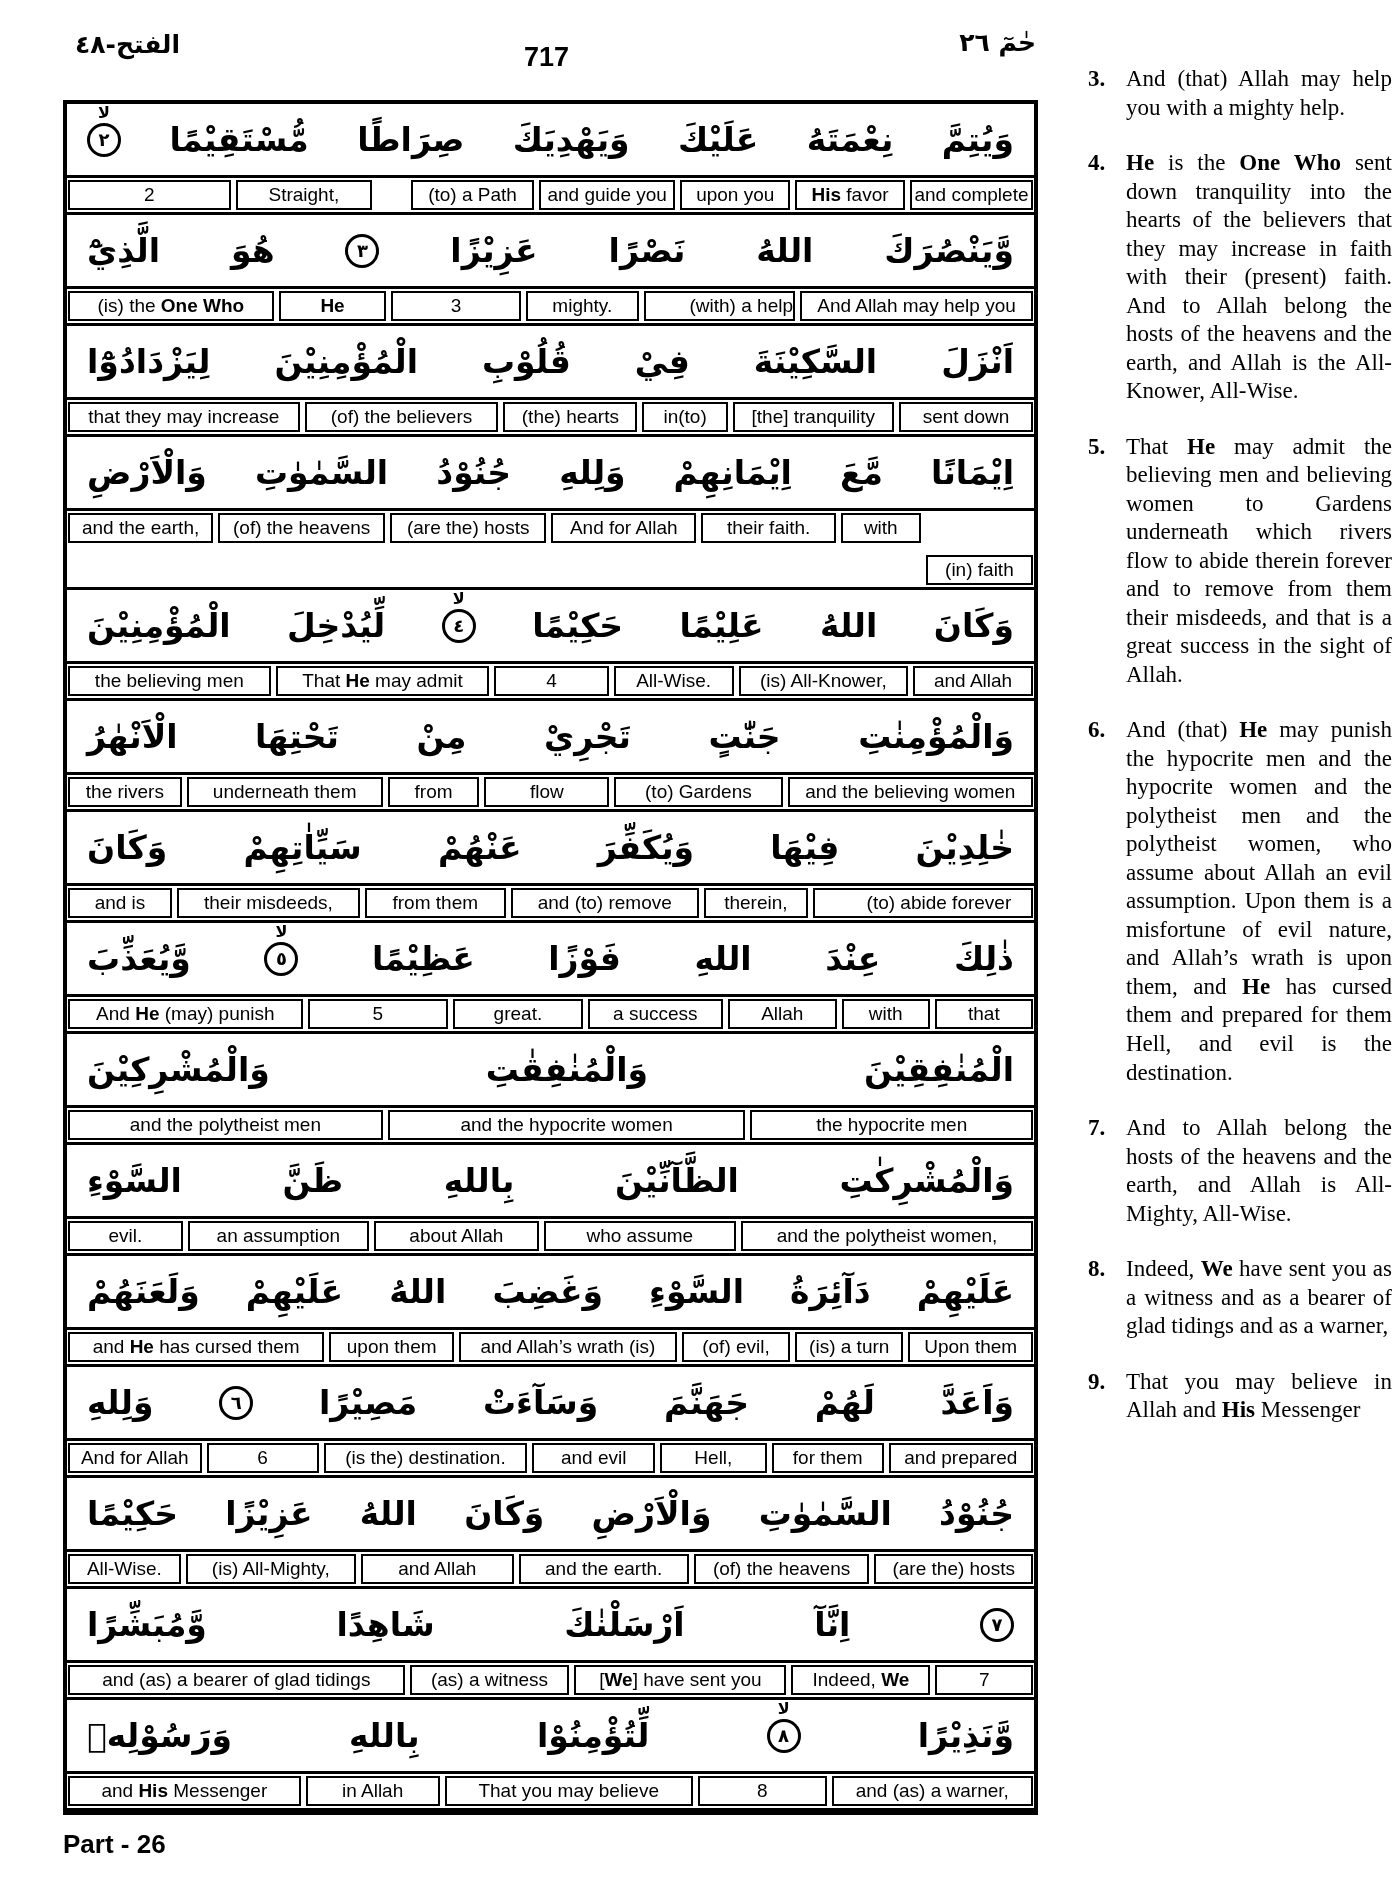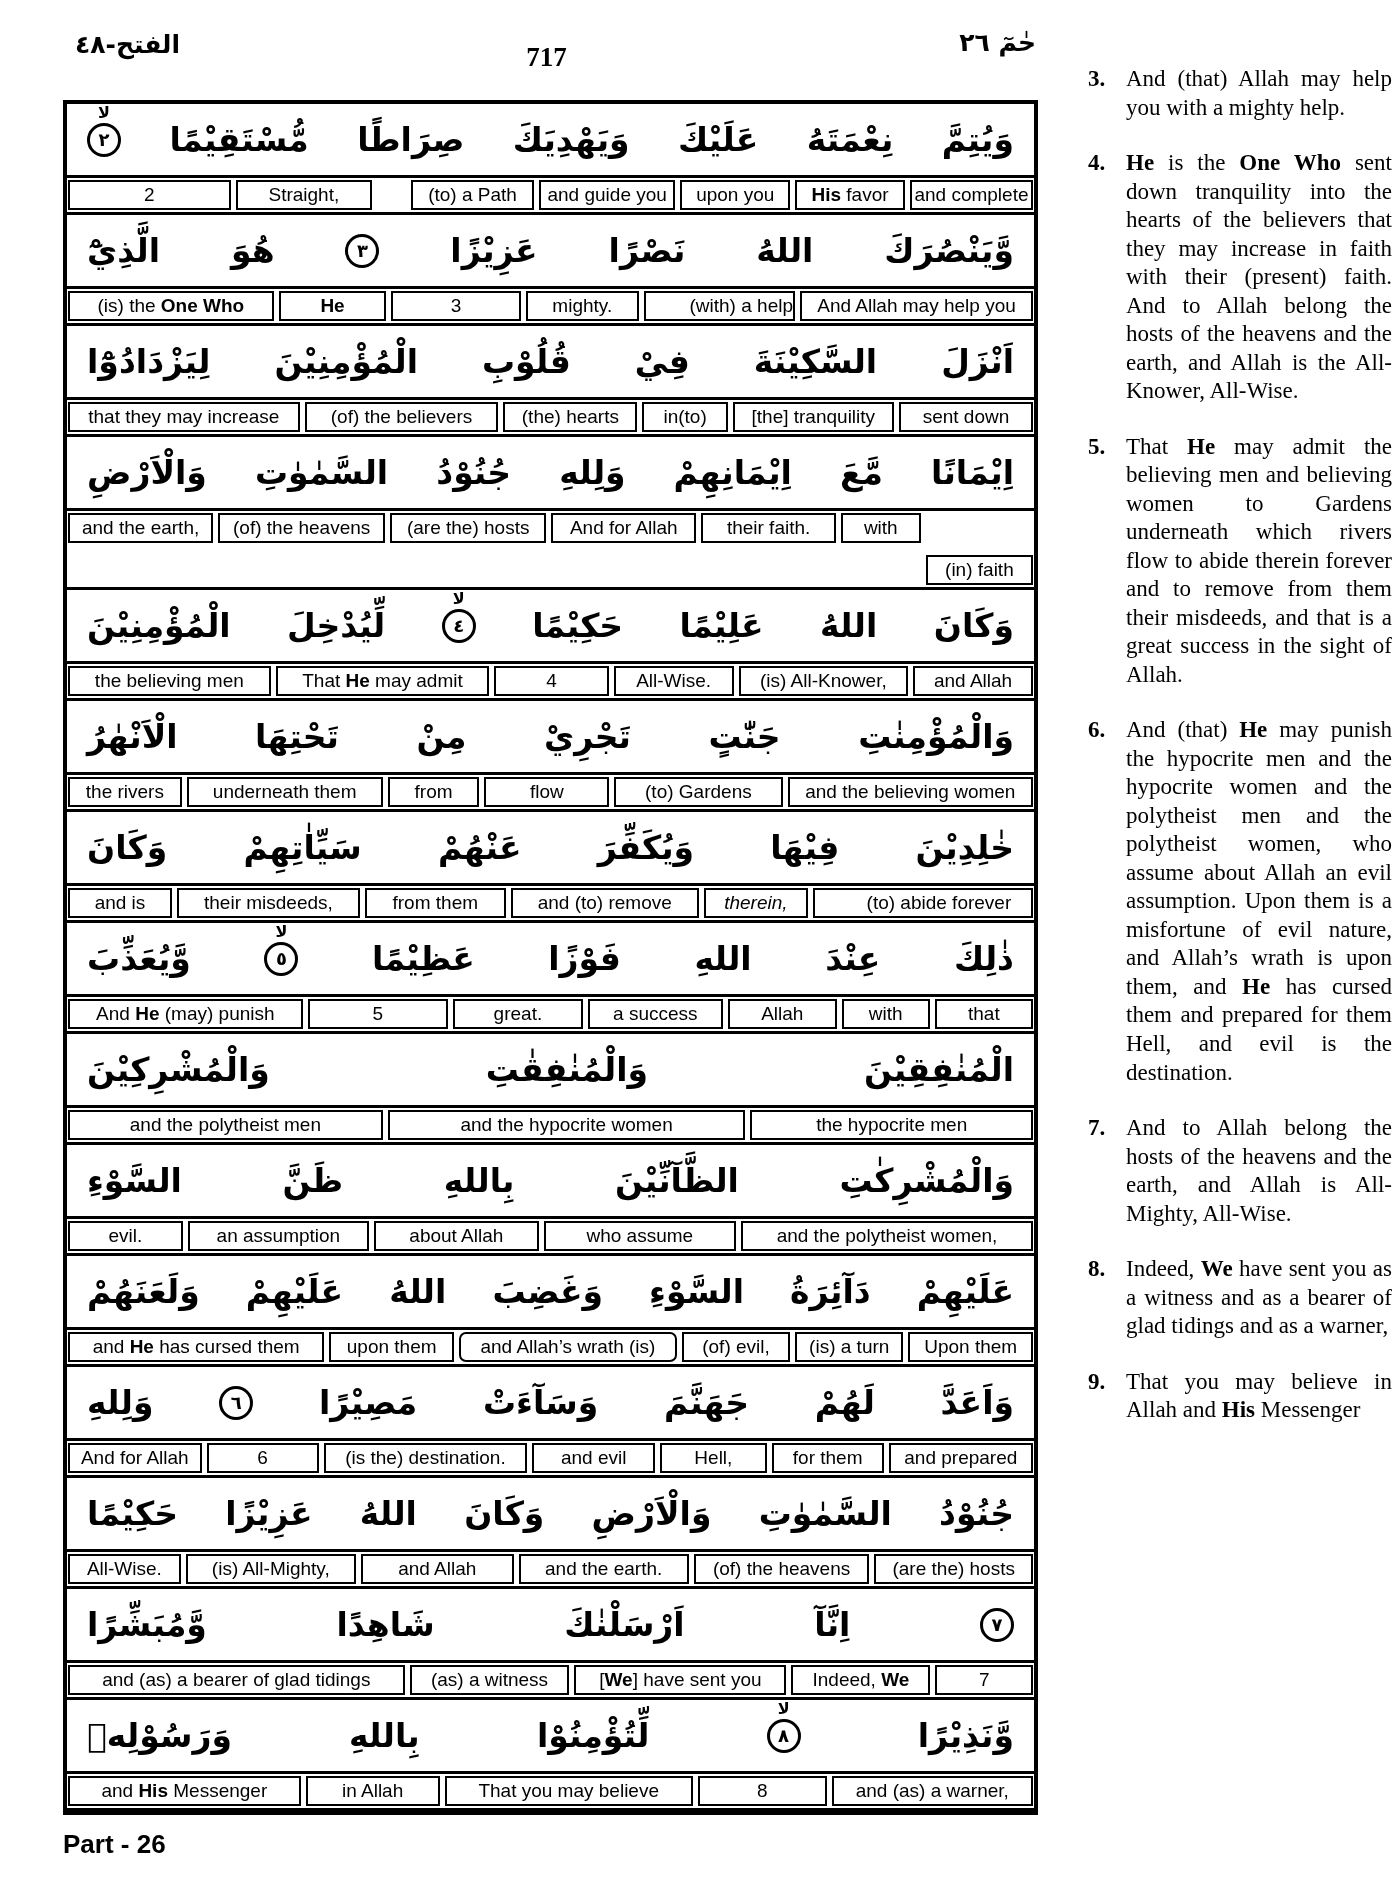--- a/index.html
+++ b/index.html
@@ -34,7 +34,7 @@
   .hdr-left  { position: absolute; left: 12px; top: 2px; }
   .hdr-right { position: absolute; right: 2px; top: 0; }
   .hdr-page  { position: absolute; left: 0; right: 8px; text-align: center; top: 14px;
-               font-size: 27px; font-weight: bold; font-family: Liberation Serif, serif; }
+               font-size: 27px; font-weight: bold; }
 
   .content { display: flex; align-items: flex-start; margin: 18px 0 0 63px; }
 

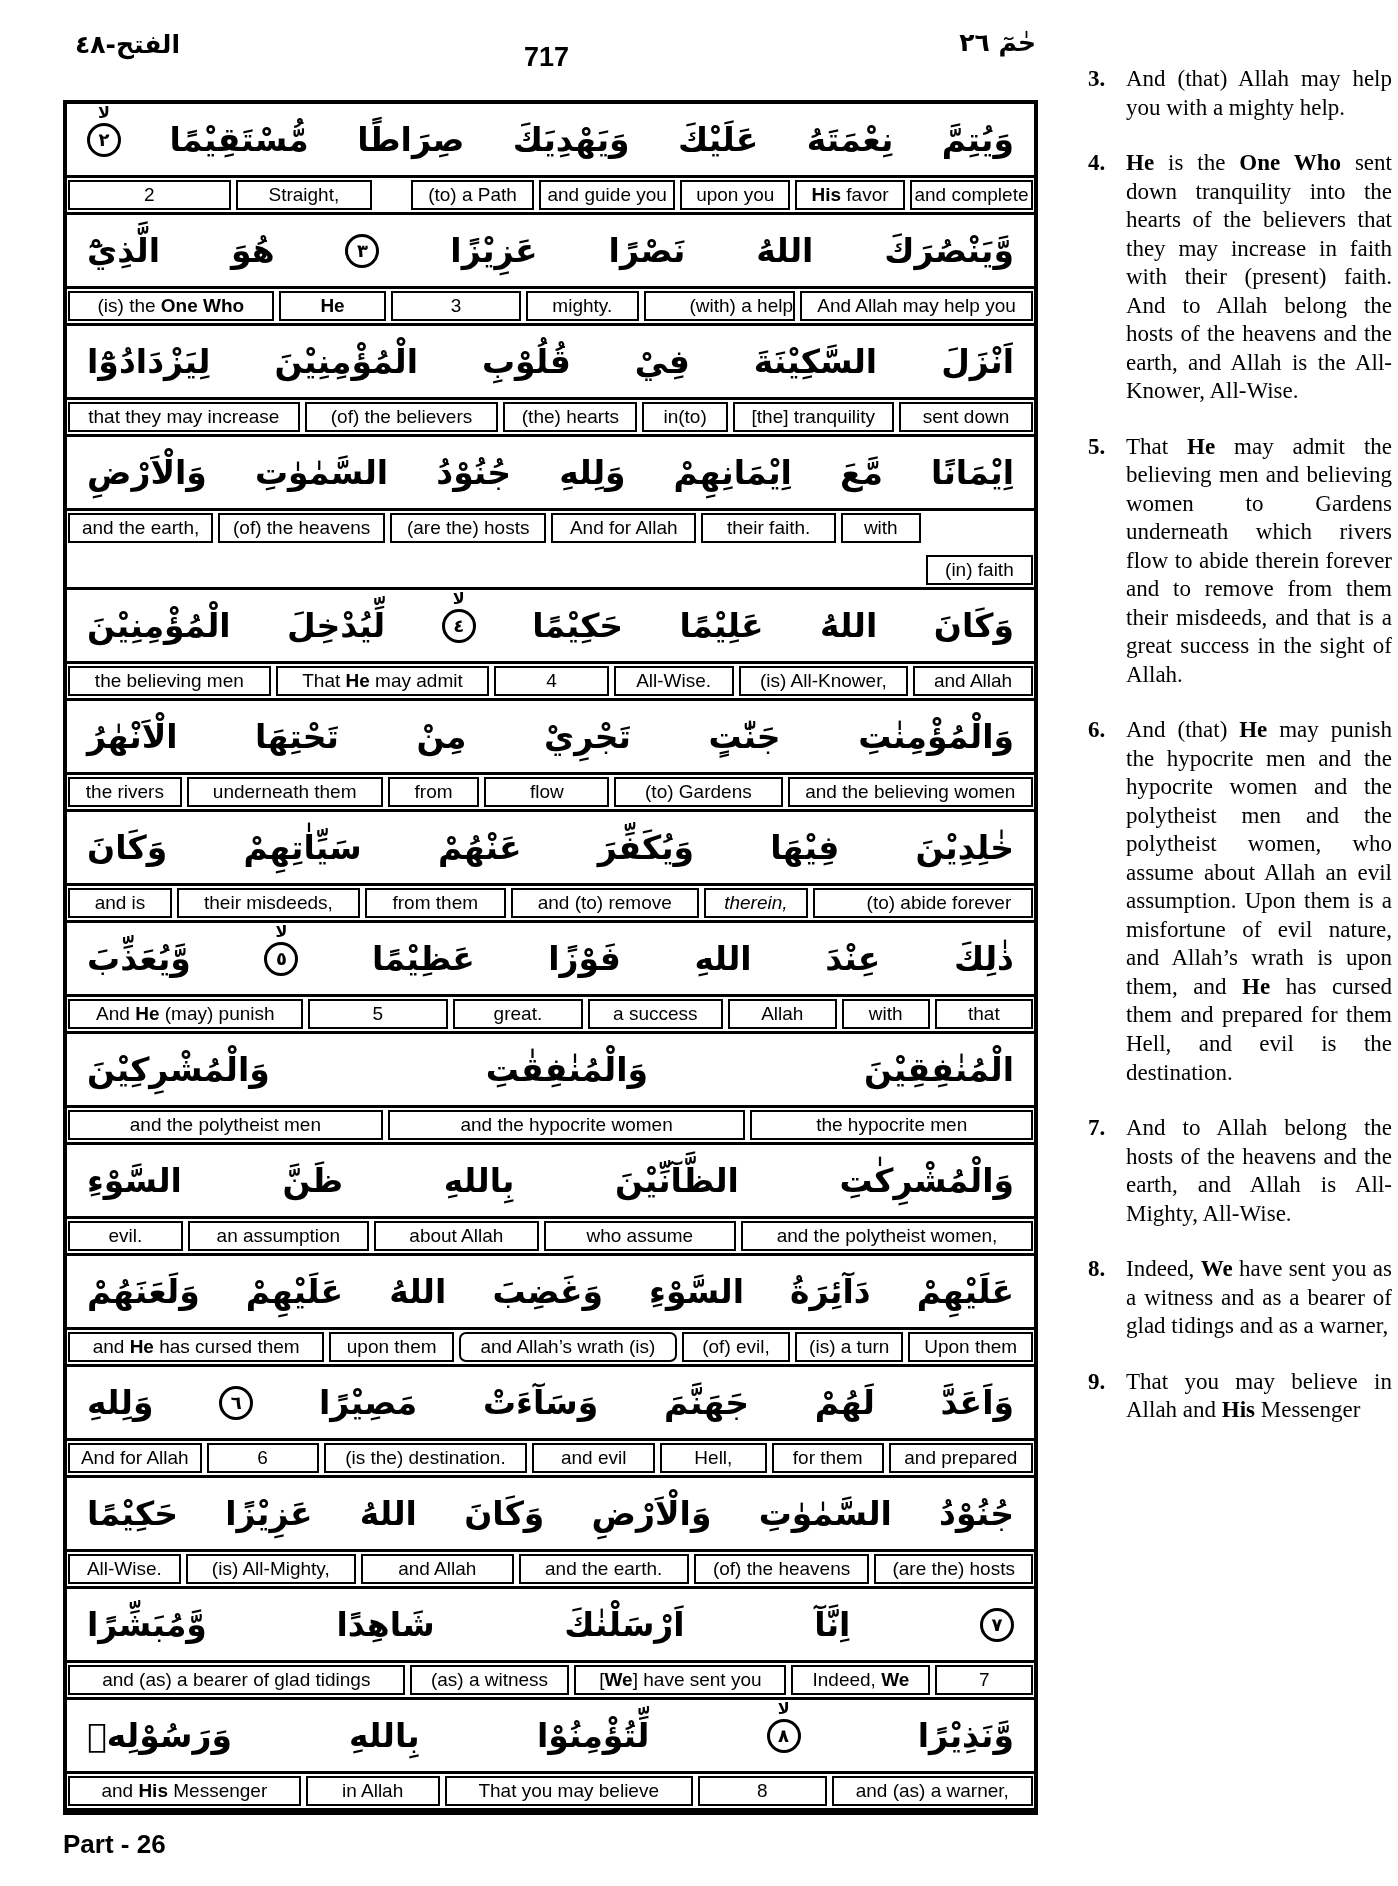--- a/index.html
+++ b/index.html
@@ -256,7 +256,7 @@
           <div class="box" style="flex-grow: 1.7;"><span>their misdeeds,</span></div>
           <div class="box" style="flex-grow: 1.3;"><span>from them</span></div>
           <div class="box" style="flex-grow: 1.75;"><span>and (to) remove</span></div>
-          <div class="box" style="flex-grow: 0.95; font-style: italic;"><span>therein,</span></div>
+          <div class="box" style="flex-grow: 0.95;"><span>therein,</span></div>
           <div class="box" style="flex-grow: 1.75; padding-left: 32px;"><span>(to) abide forever</span></div>
         </div>
         <div class="ar-band">

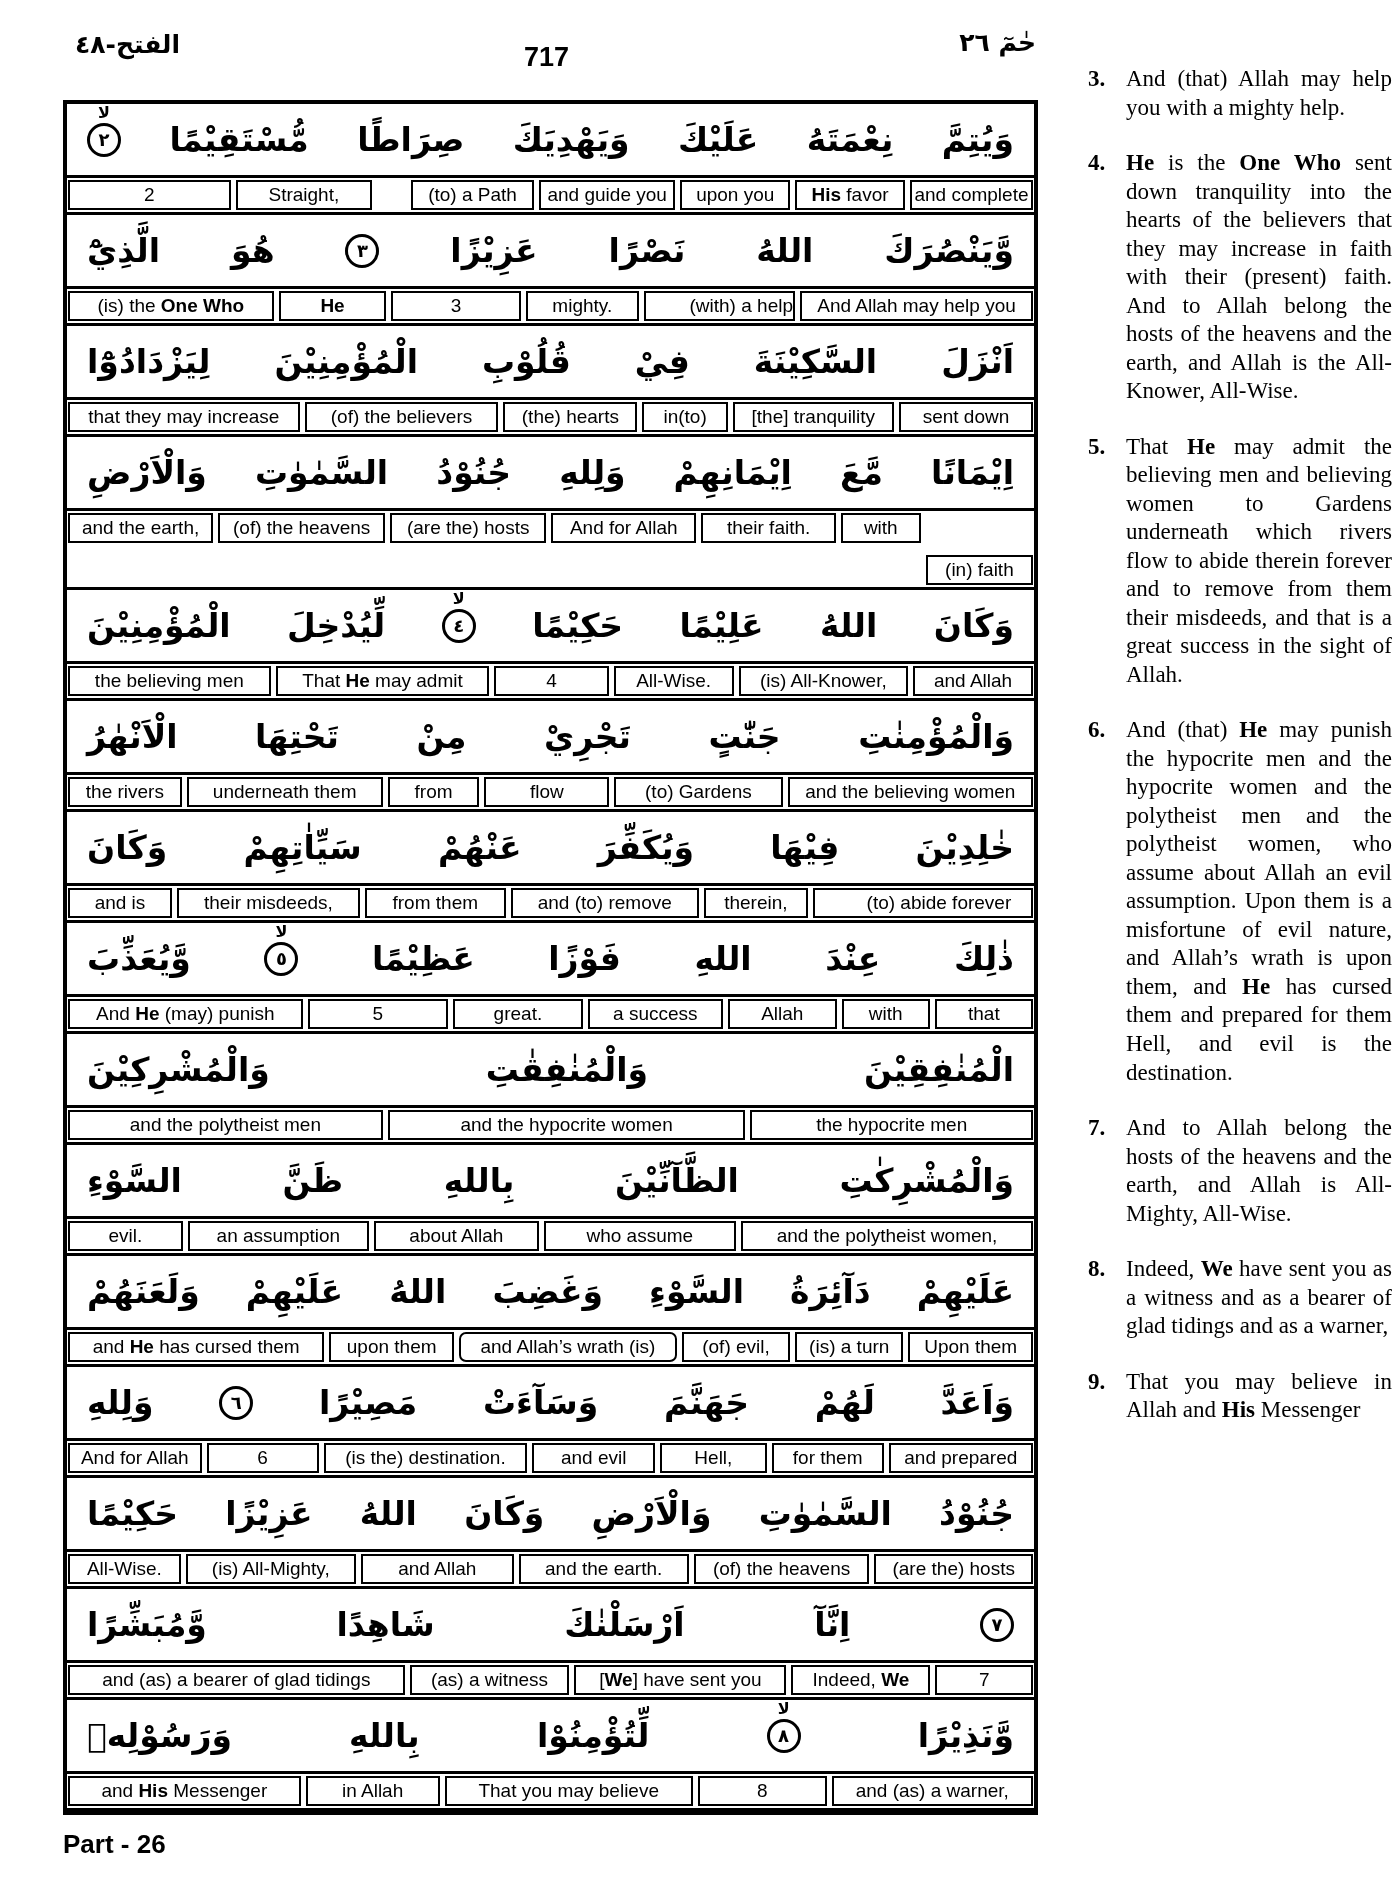--- a/index.html
+++ b/index.html
@@ -316,7 +316,7 @@
         <div class="tr-row">
           <div class="box" style="flex-grow: 2.3;"><span>and </span><b>He</b><span> has cursed them</span></div>
           <div class="box" style="flex-grow: 1.1;"><span>upon them</span></div>
-          <div class="box" style="flex-grow: 1.95; border-radius: 7px;"><span>and Allah’s wrath (is)</span></div>
+          <div class="box" style="flex-grow: 1.95;"><span>and Allah’s wrath (is)</span></div>
           <div class="box" style="flex-grow: 0.95;"><span>(of) evil,</span></div>
           <div class="box" style="flex-grow: 0.95;"><span>(is) a turn</span></div>
           <div class="box" style="flex-grow: 1.1;"><span>Upon them</span></div>

